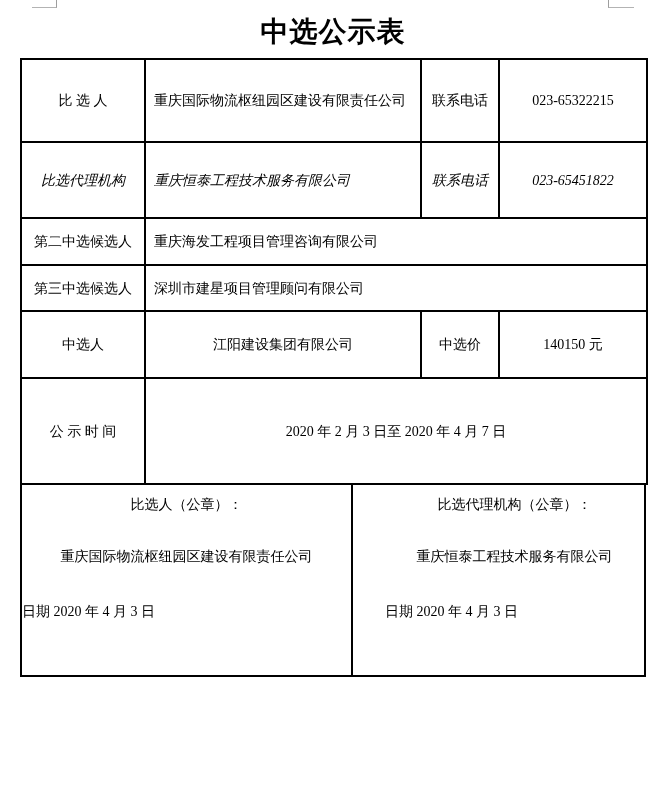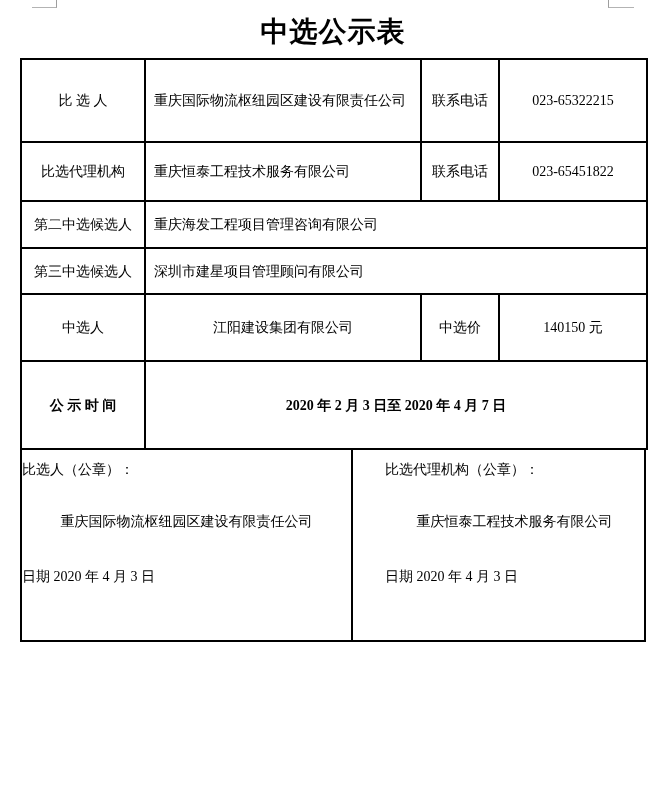--- a/index.html
+++ b/index.html
@@ -47,7 +47,7 @@
 
   tr.r-project   { height: 72px; }
   tr.r-bidder    { height: 83px; border-radius: 18px; }
-  tr.r-agency    { height: 59px; }
+  tr.r-agency    { height: 76px; font-style: italic; }
   tr.r-cand      { height: 46px; }
   tr.r-cand2     { height: 47px; }
   tr.r-winner    { height: 67px; }

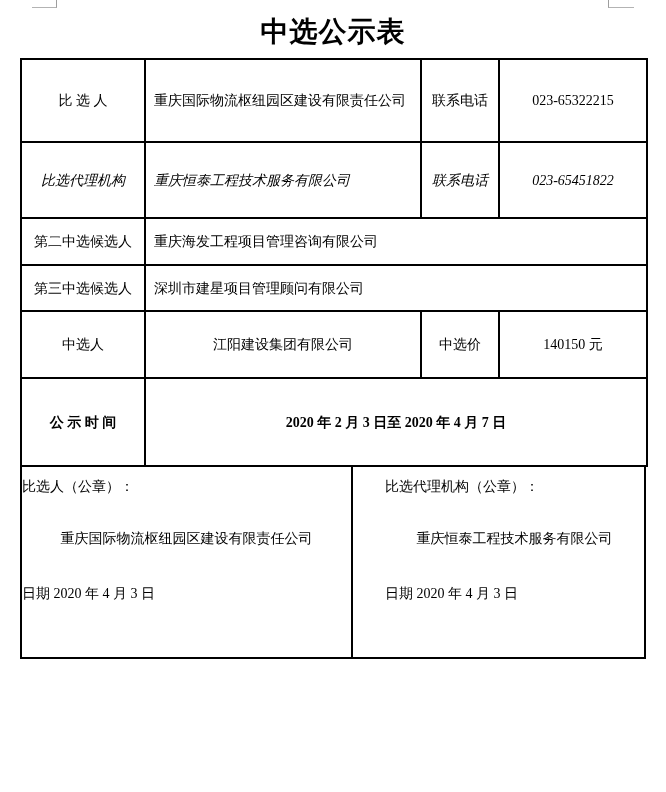--- a/index.html
+++ b/index.html
@@ -51,7 +51,7 @@
   tr.r-cand      { height: 46px; }
   tr.r-cand2     { height: 47px; }
   tr.r-winner    { height: 67px; }
-  tr.r-publicity { height: 88px; font-weight: bold; }
+  tr.r-publicity { height: 106px; }
 
   .sign-block {
     display: flex;

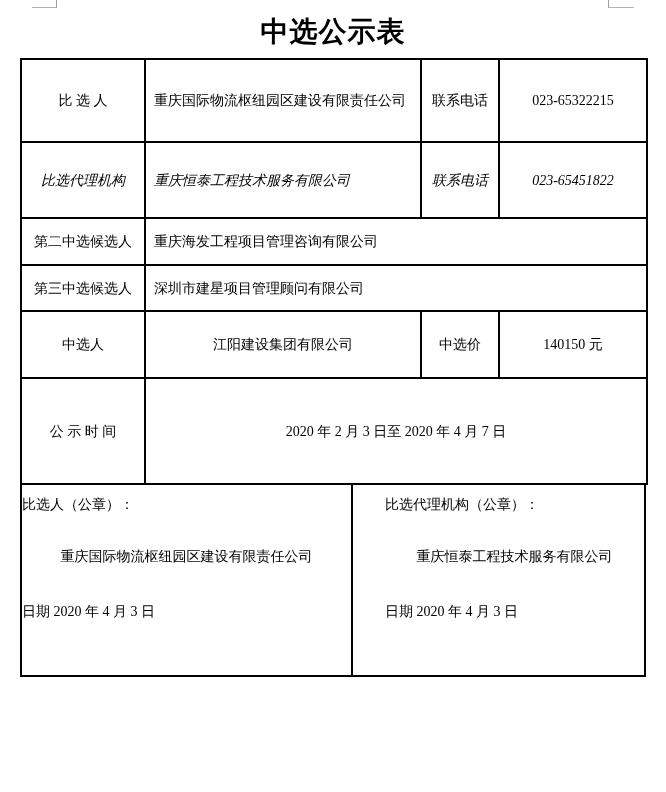--- a/index.html
+++ b/index.html
@@ -66,7 +66,7 @@
   }
   .sign-cell.left  { width: 333px; }
   .sign-cell.right { width: 293px; border-left: none; padding-left: 32px; }
-  .sign-head { padding-top: 11px; line-height: 17px; }
+  .sign-head { text-align: center; padding-top: 11px; line-height: 17px; }
   .sign-co   { text-align: center; margin-top: 35px; line-height: 17px; }
   .sign-date { text-align: left; padding-right: 8px; margin-top: 38px; line-height: 17px; }
 </style>

